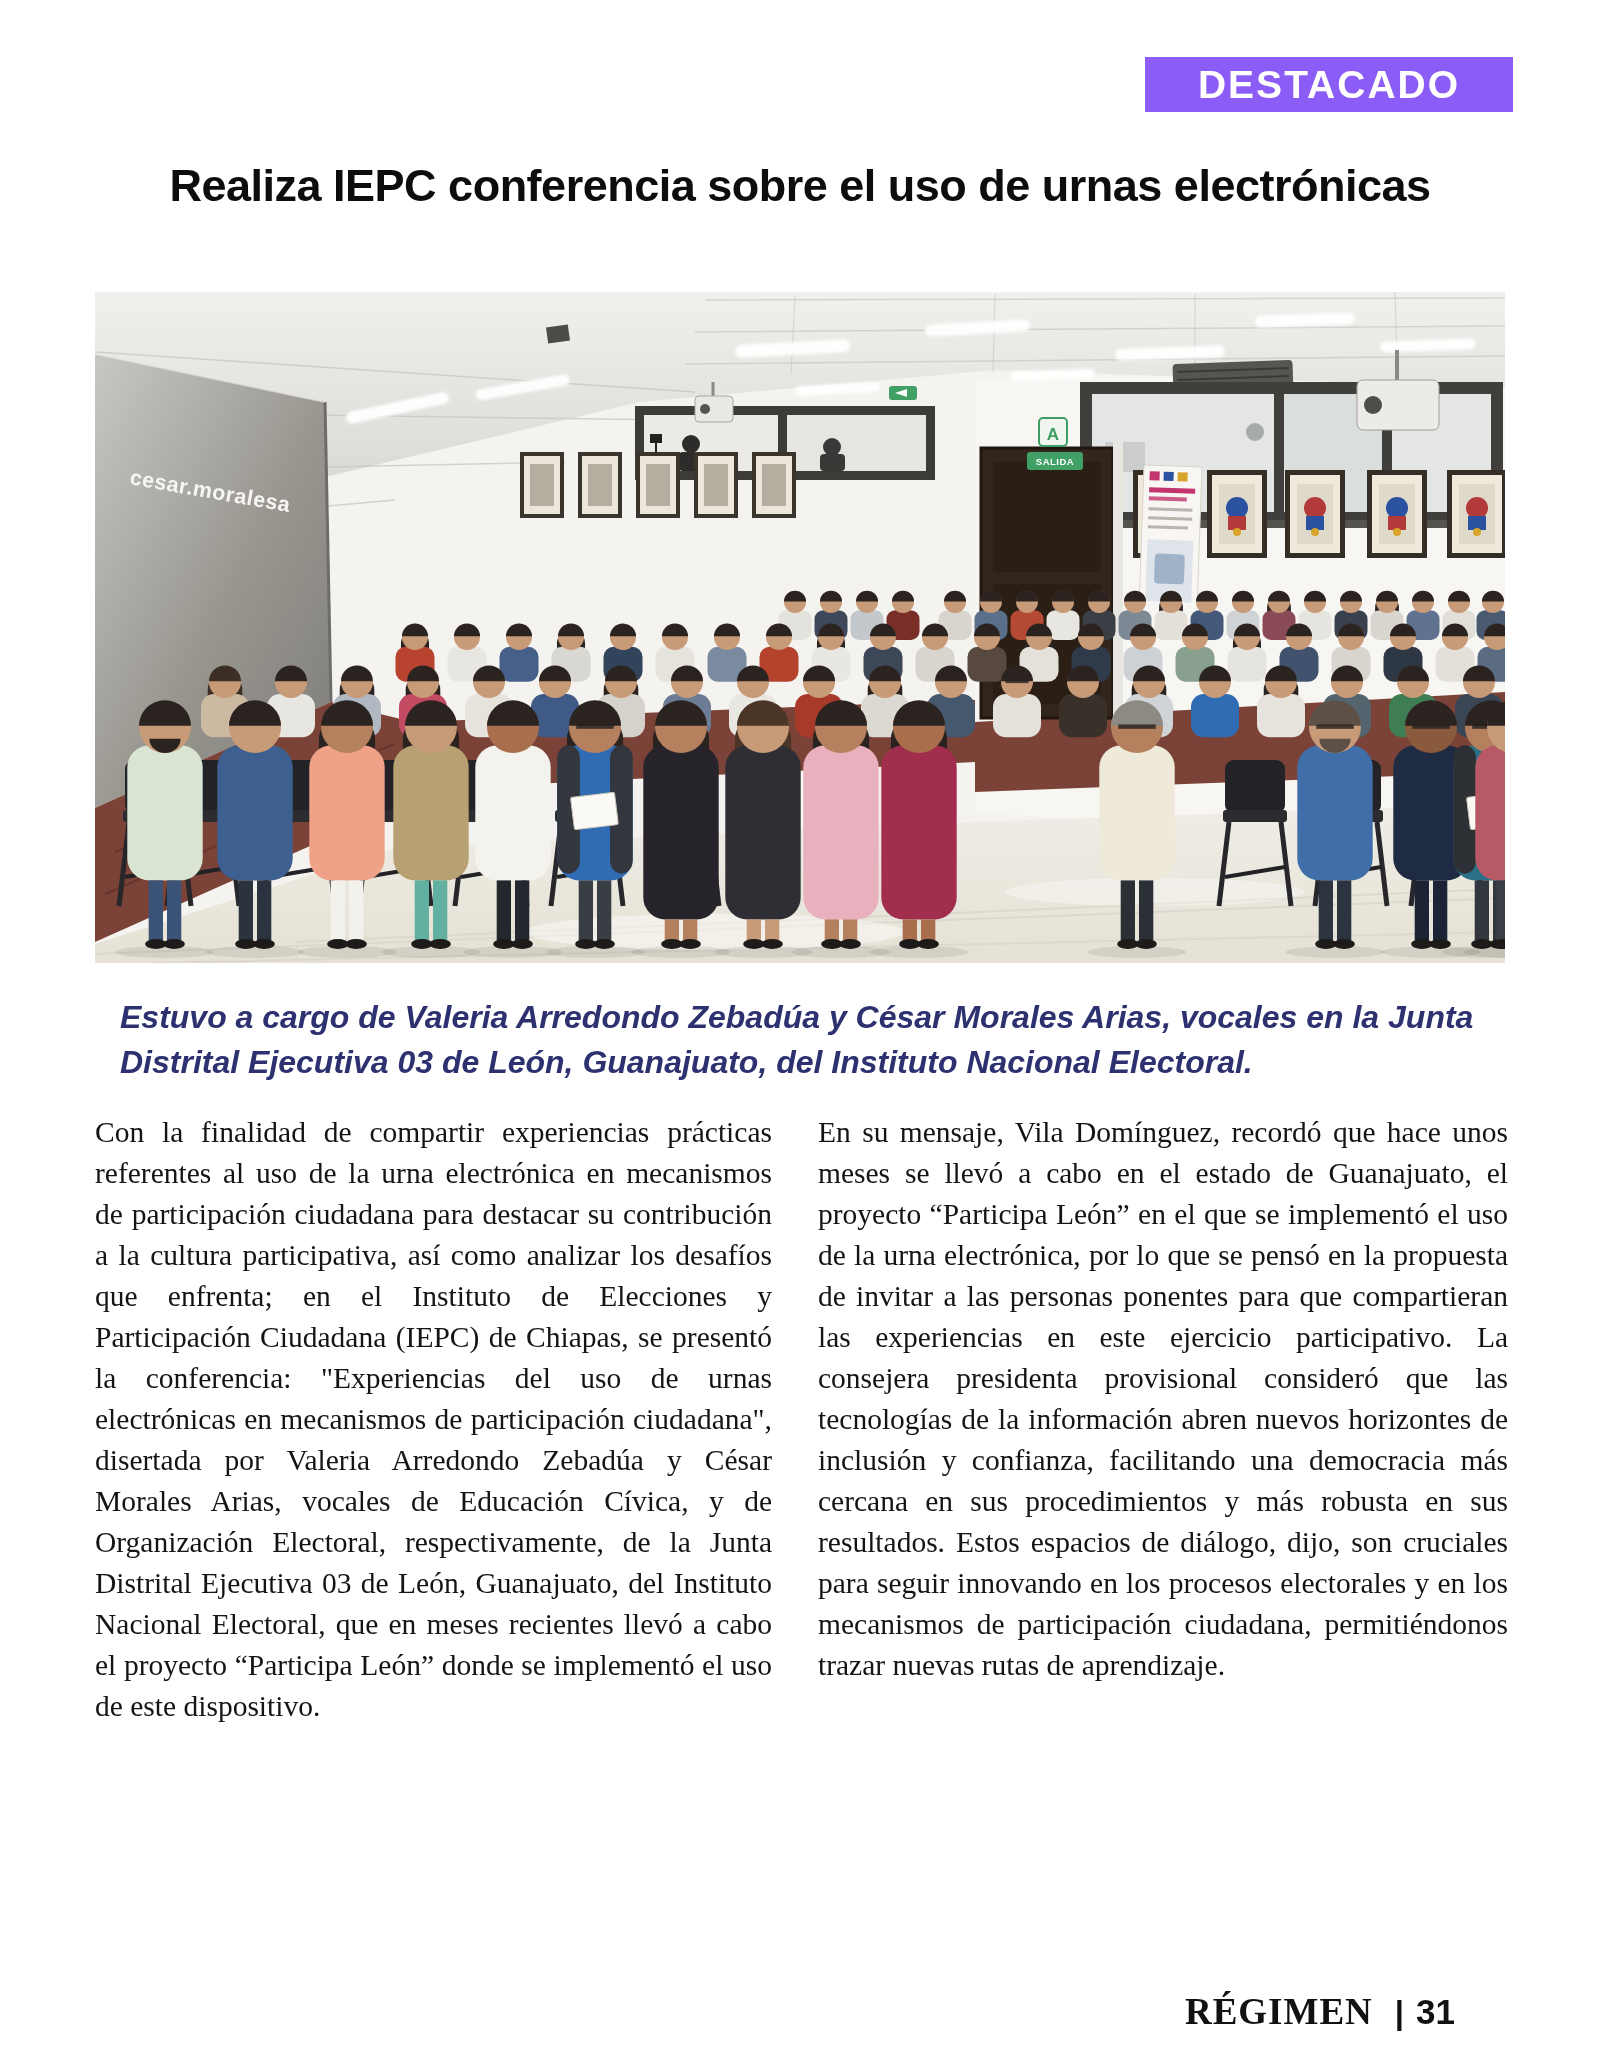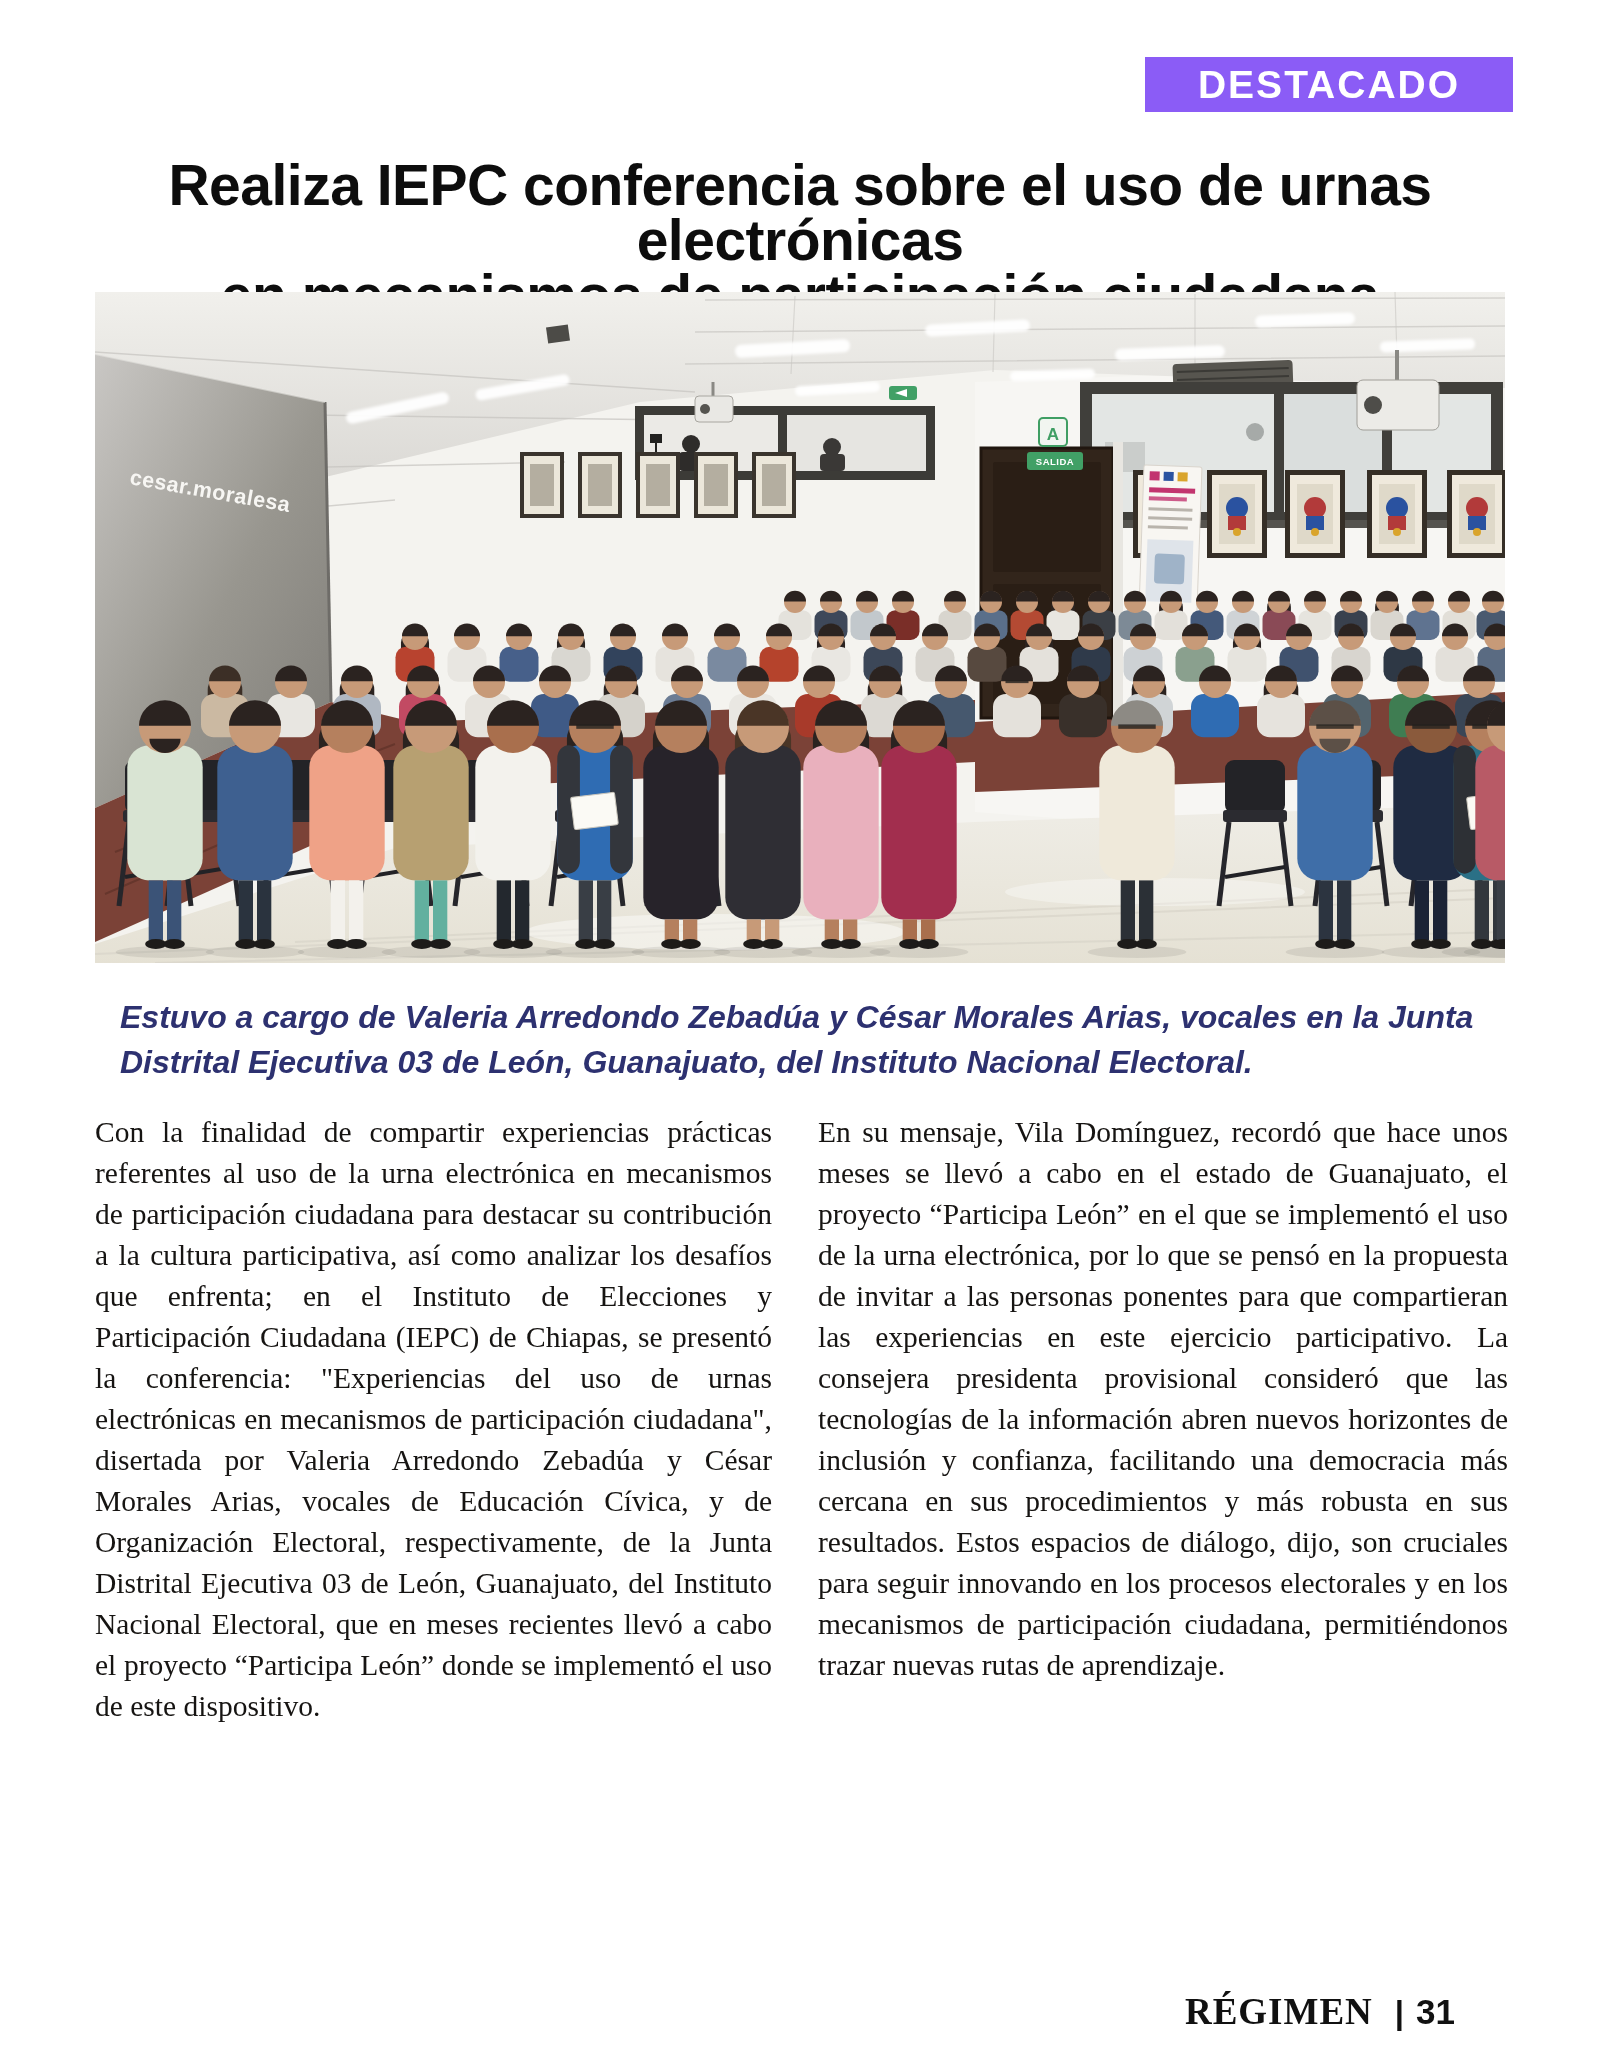--- a/index.html
+++ b/index.html
@@ -13,7 +13,7 @@
 
   .headline { position:absolute; left:0; top:158px; width:1600px; text-align:center;
               font-family:"Liberation Sans", sans-serif; font-weight:bold;
-              font-size:57px; line-height:55px; color:#0d0d0d; letter-spacing:-0.5px; }
+              font-size:45px; line-height:55px; color:#0d0d0d; letter-spacing:-0.5px; }
 
   .photo { position:absolute; left:95px; top:292px; width:1410px; height:671px;
            overflow:hidden; background:#e8e6e1; }

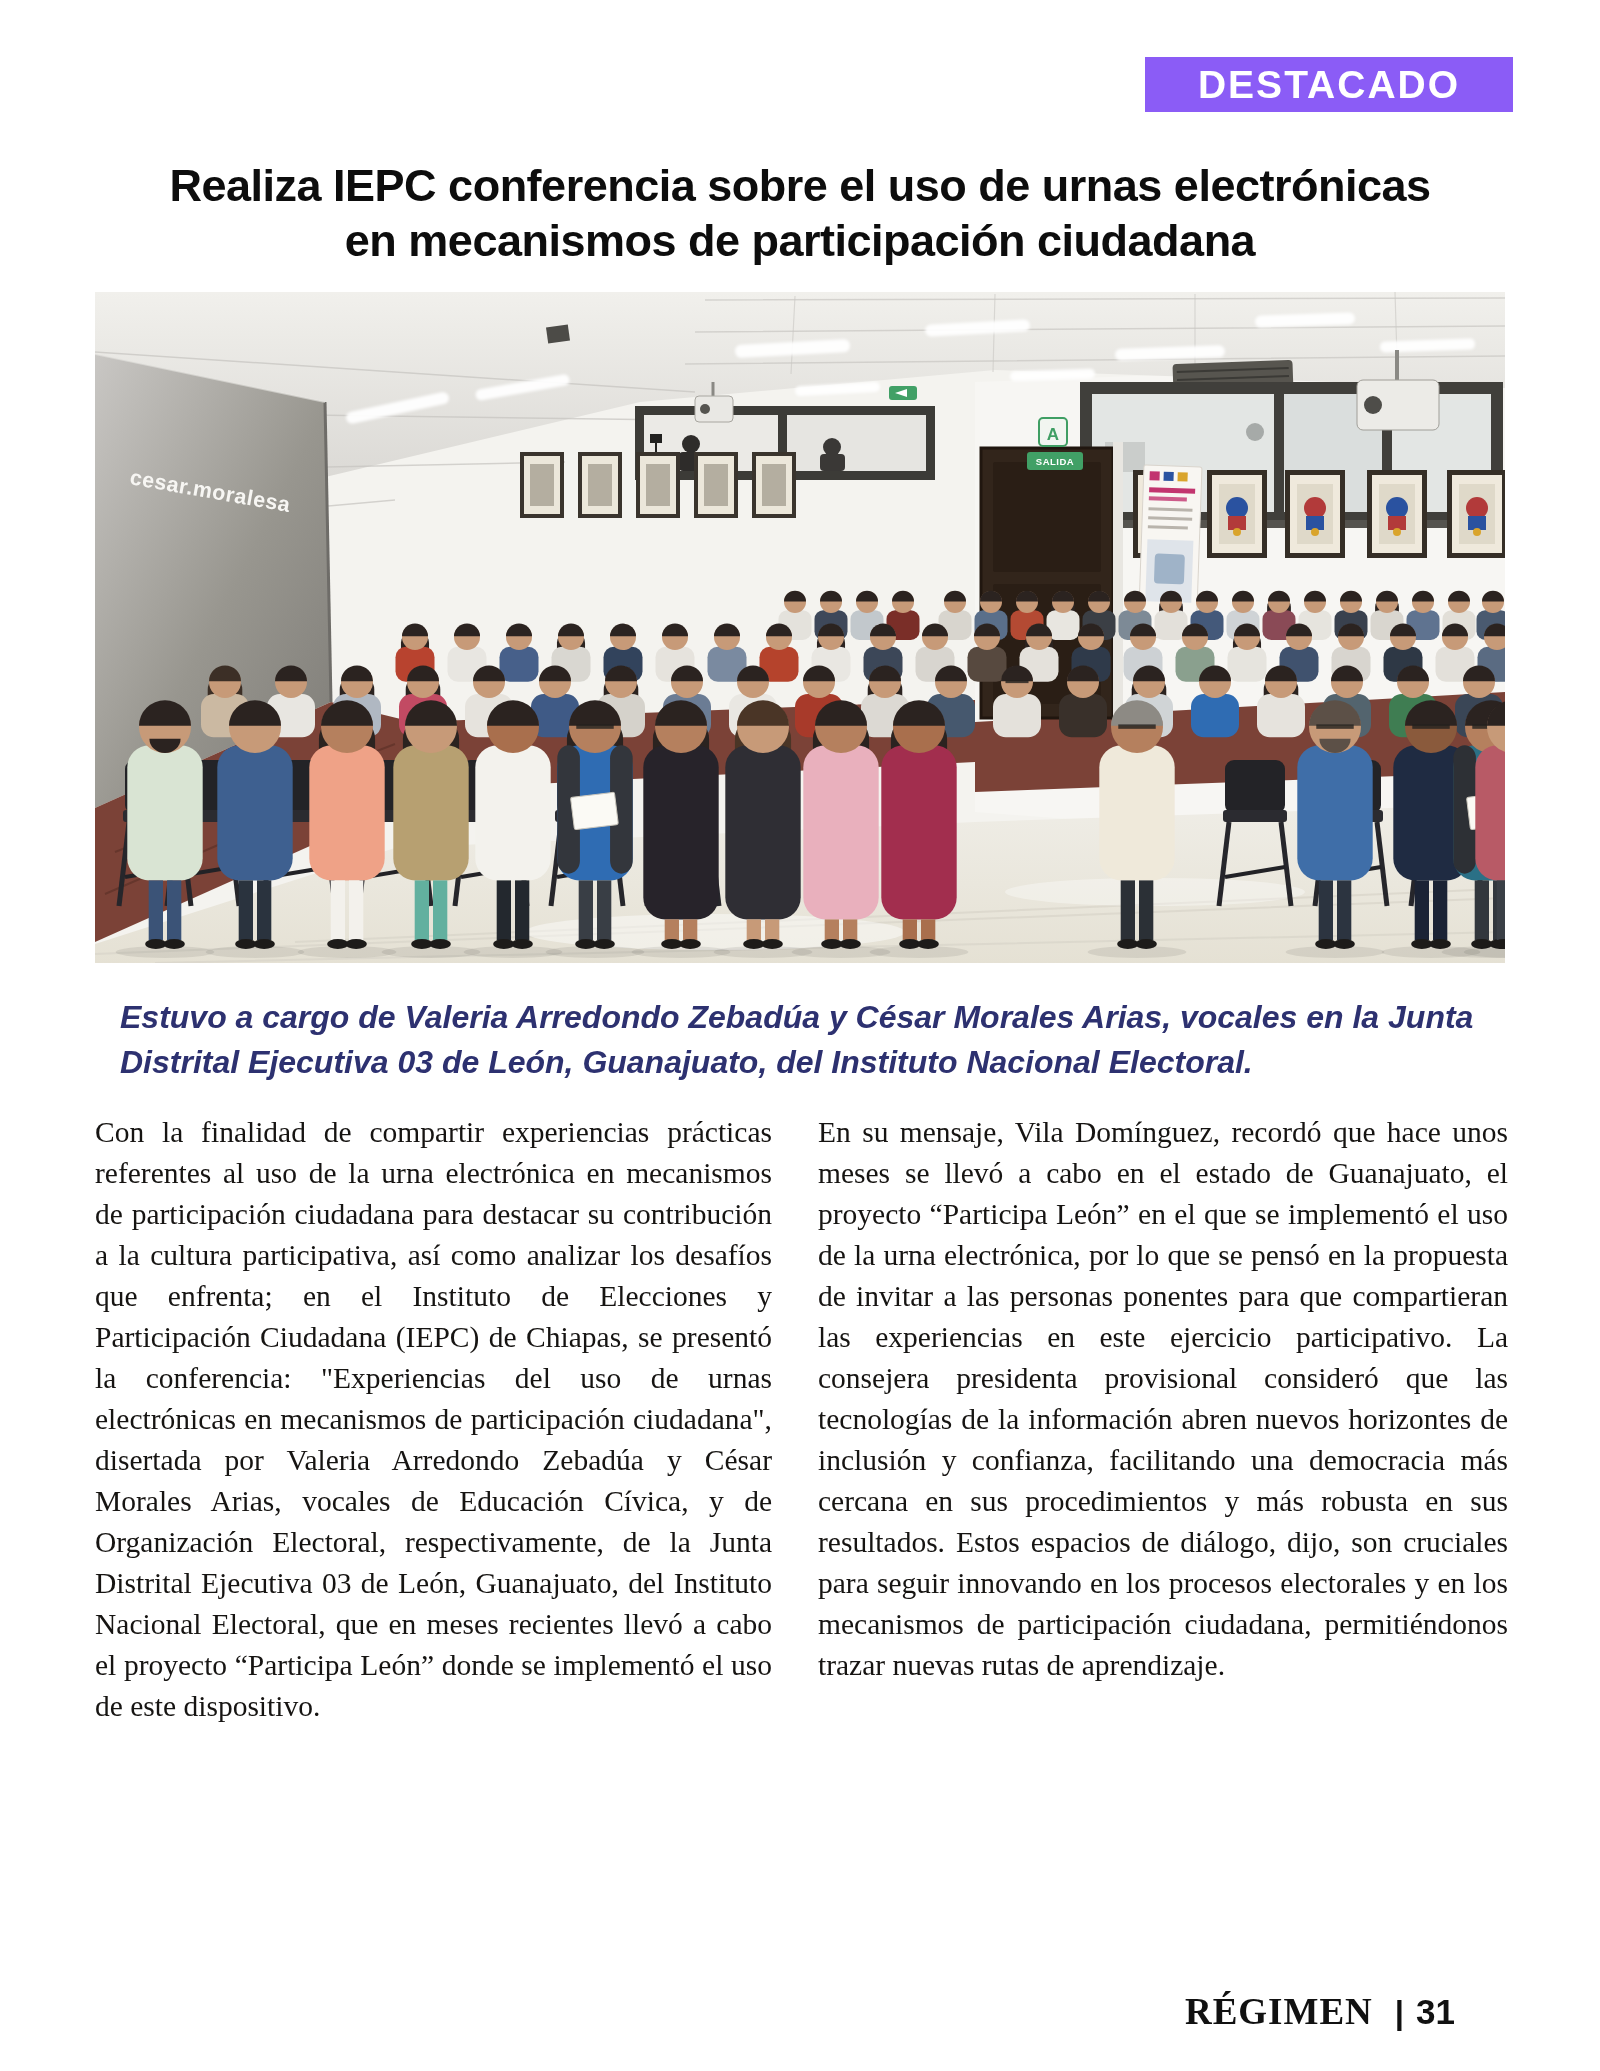--- a/index.html
+++ b/index.html
@@ -45,7 +45,6 @@
 
 <div class="headline">
   <div>Realiza IEPC conferencia sobre el uso de urnas electrónicas</div>
-  <div>en mecanismos de participación ciudadana</div>
 </div>
 
 <div class="photo">

